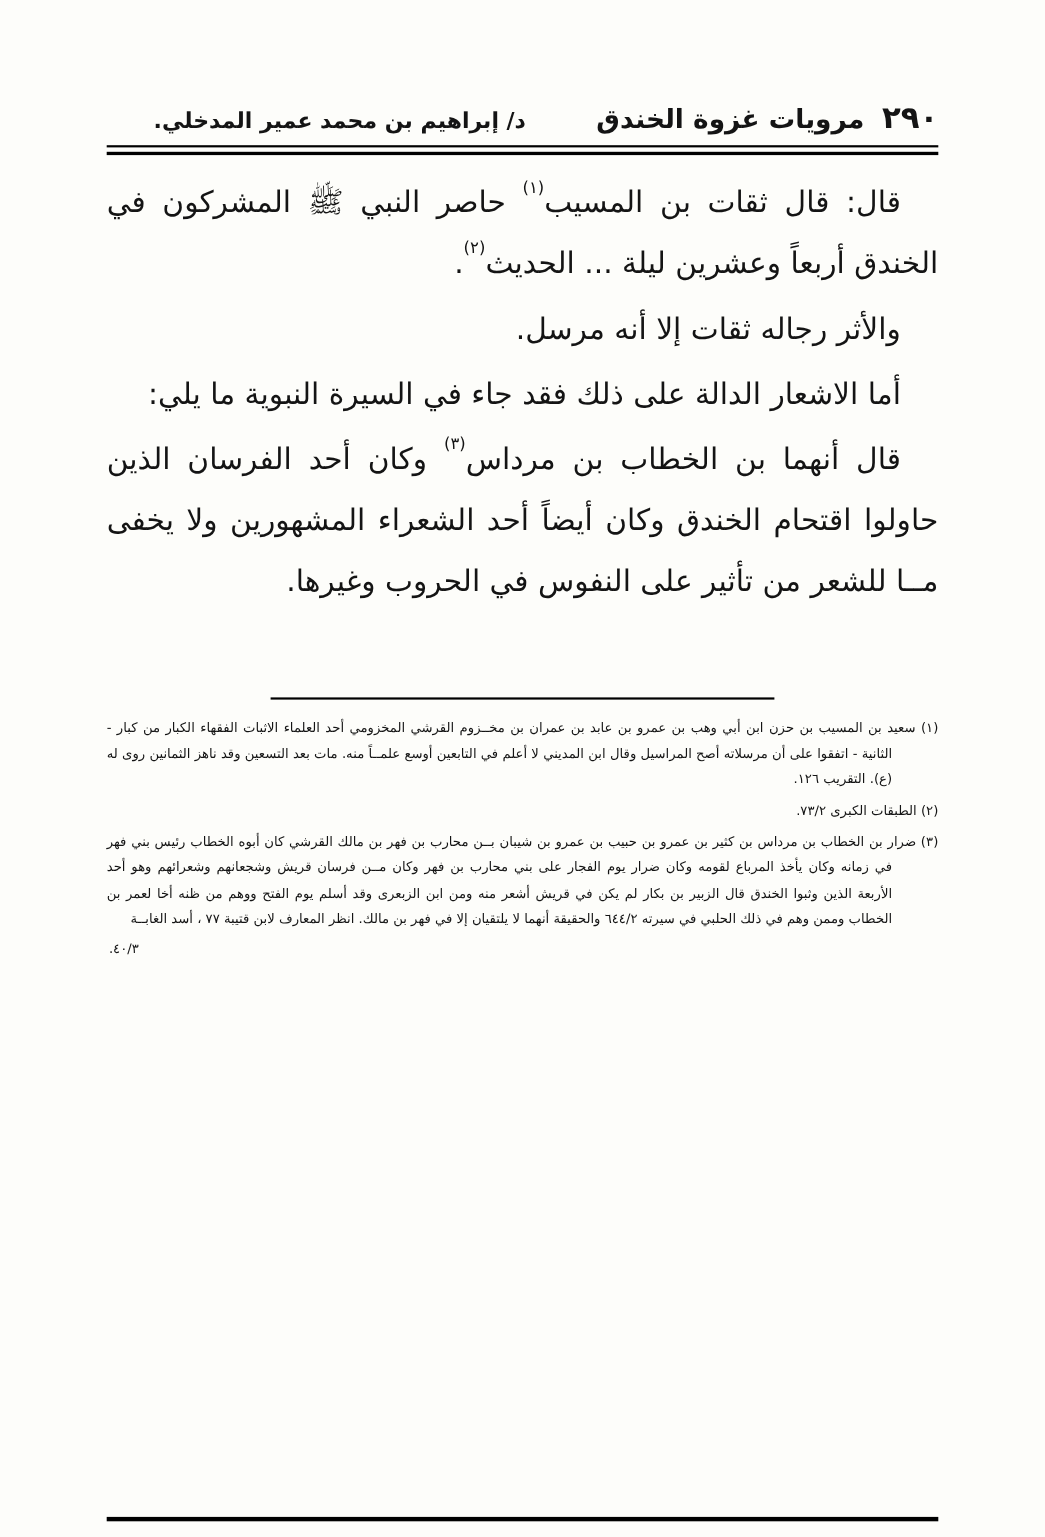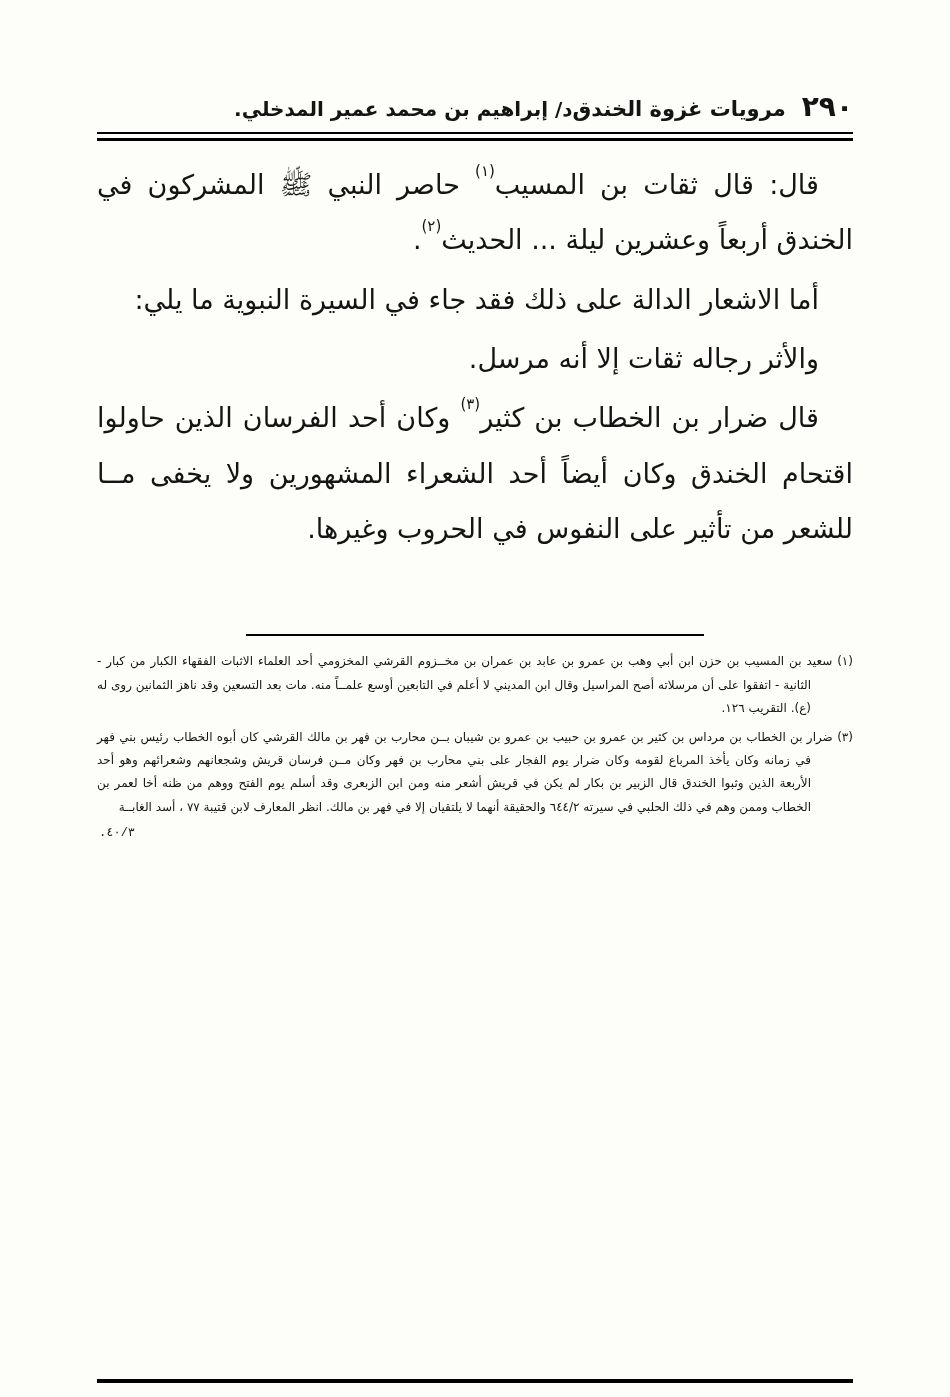--- a/index.html
+++ b/index.html
@@ -25,7 +25,7 @@
   .header-right { display: flex; align-items: baseline; gap: 16px; }
   .page-number { font-size: 28px; letter-spacing: 3px; }
   .book-title  { font-size: 21px; }
-  .author      { font-size: 20px; }
+  .author      { font-size: 20px; margin-right: 64px; }
   .rule-thin  { border-top: 2px solid #000; margin-top: 9px; }
   .rule-thick { border-top: 3px solid #000; margin-top: 4px; }
   

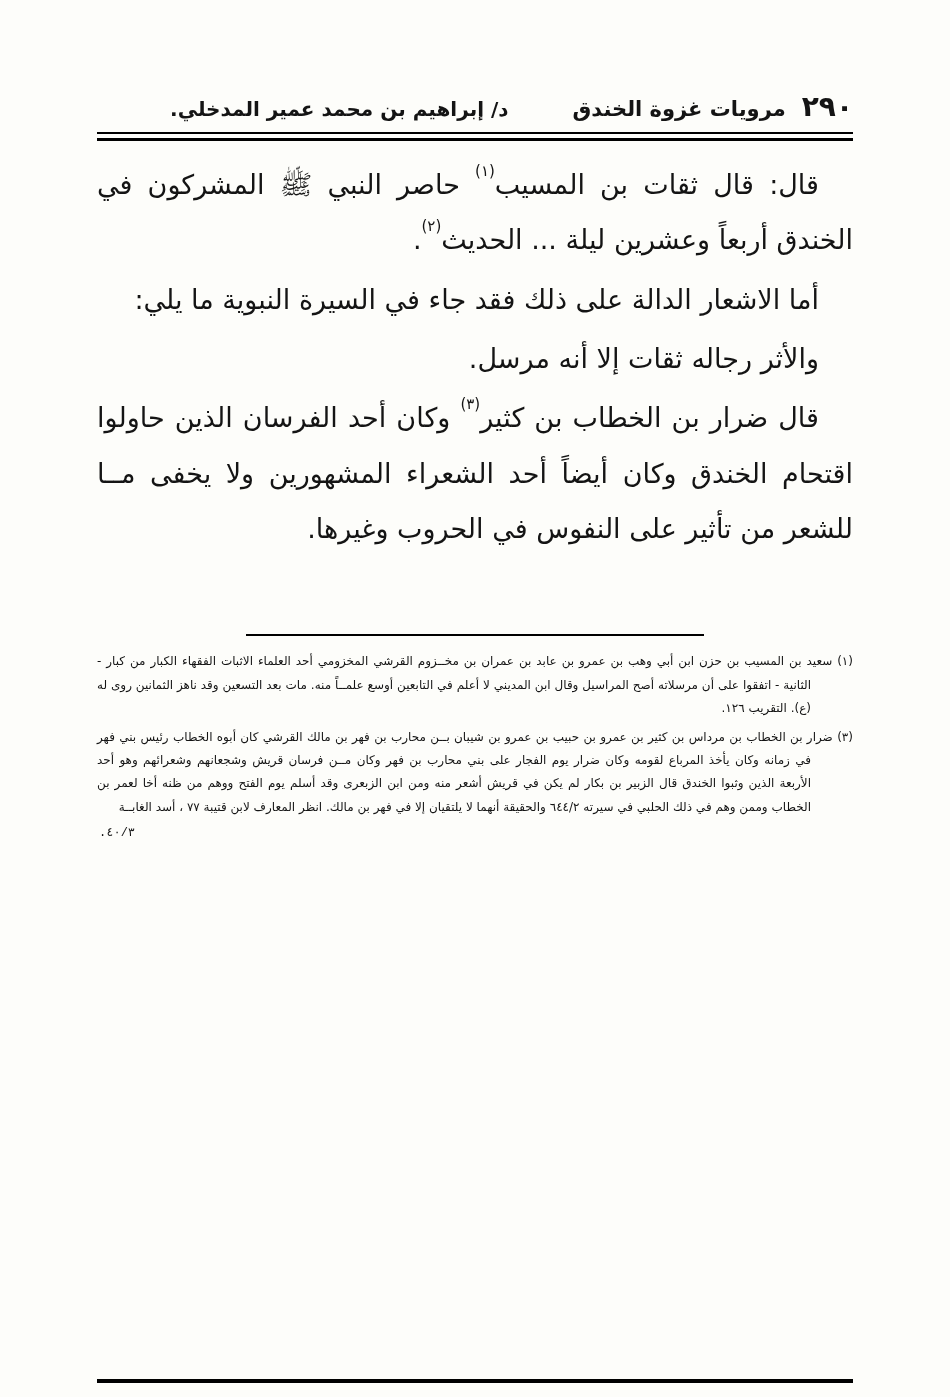--- a/index.html
+++ b/index.html
@@ -24,7 +24,7 @@
   }
   .header-right { display: flex; align-items: baseline; gap: 16px; }
   .page-number { font-size: 28px; letter-spacing: 3px; }
-  .book-title  { font-size: 21px; }
+  .book-title  { font-size: 24px; }
   .author      { font-size: 20px; margin-right: 64px; }
   .rule-thin  { border-top: 2px solid #000; margin-top: 9px; }
   .rule-thick { border-top: 3px solid #000; margin-top: 4px; }

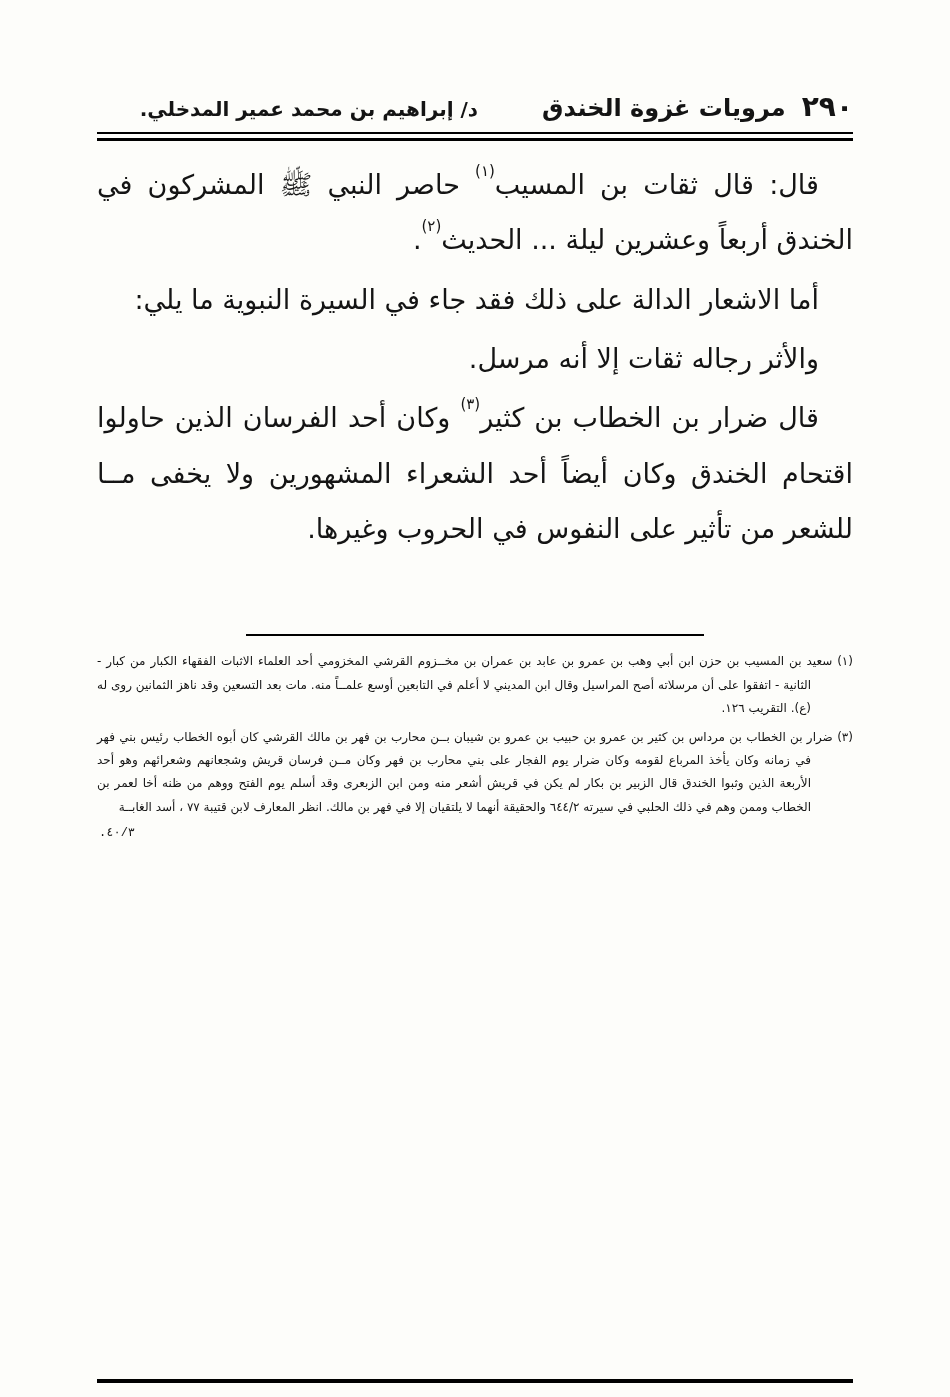--- a/index.html
+++ b/index.html
@@ -95,9 +95,9 @@
   <main class="body">
     <p class="para"><span>قال: قال ثقات بن المسيب</span><sup class="fn-ref">(١)</sup><span> حاصر النبي ﷺ المشركون في الخندق أربعاً وعشرين ليلة ... الحديث</span><sup class="fn-ref">(٢)</sup><span>.</span></p>
 
+    <p class="para">والأثر رجاله ثقات إلا أنه مرسل.</p>
+
     <p class="para">أما الاشعار الدالة على ذلك فقد جاء في السيرة النبوية ما يلي:</p>
-
-    <p class="para">والأثر رجاله ثقات إلا أنه مرسل.</p>
 
     <p class="para"><span>قال ضرار بن الخطاب بن كثير</span><sup class="fn-ref">(٣)</sup><span> وكان أحد الفرسان الذين حاولوا اقتحام الخندق وكان أيضاً أحد الشعراء المشهورين ولا يخفى مــا للشعر من تأثير على النفوس في الحروب وغيرها.</span></p>
   </main>

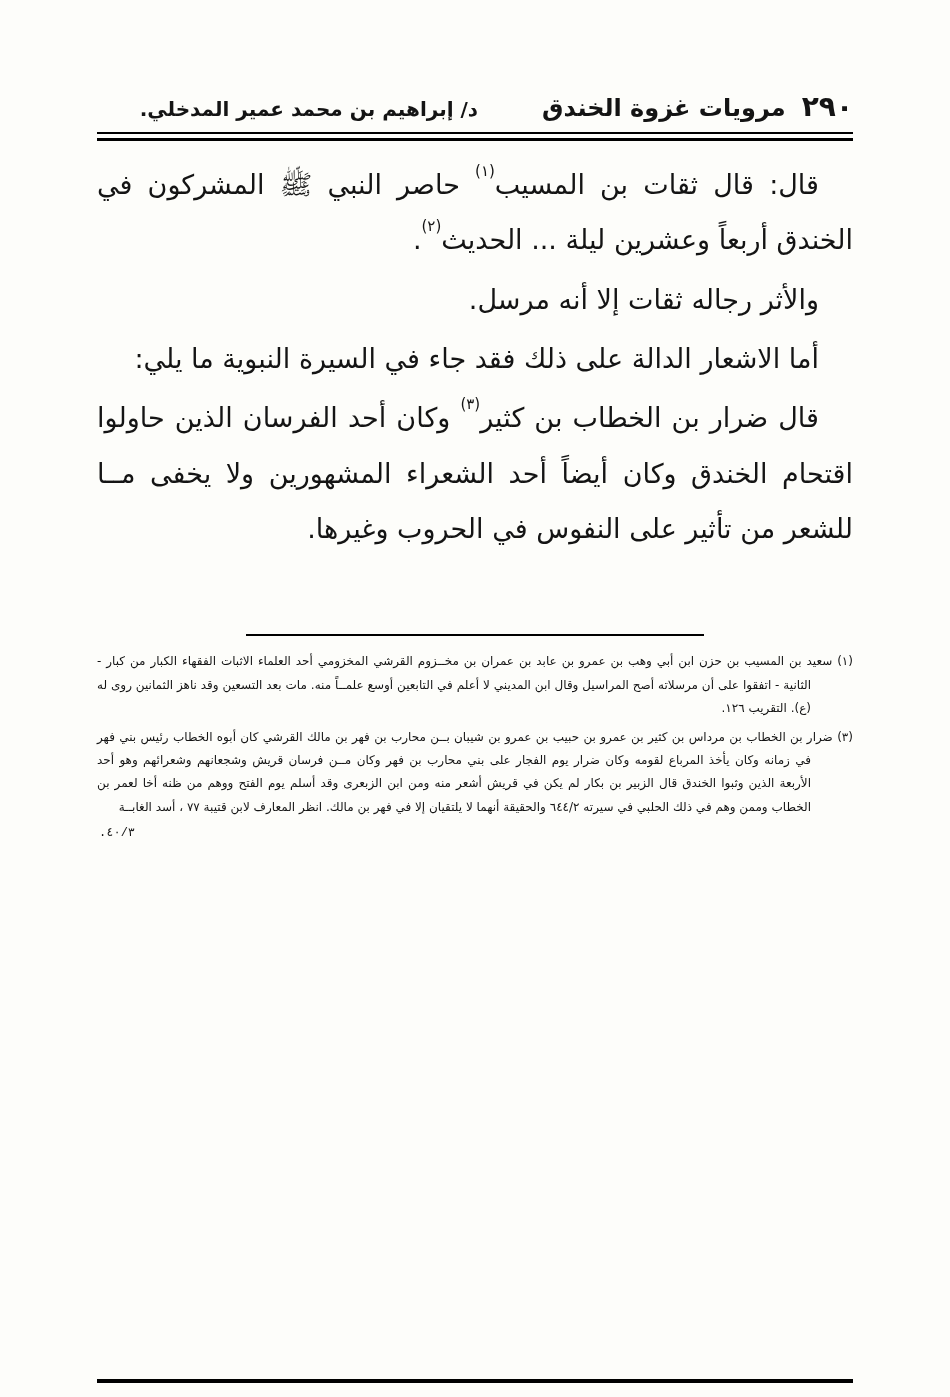--- a/index.html
+++ b/index.html
@@ -99,7 +99,7 @@
 
     <p class="para">أما الاشعار الدالة على ذلك فقد جاء في السيرة النبوية ما يلي:</p>
 
-    <p class="para"><span>قال ضرار بن الخطاب بن كثير</span><sup class="fn-ref">(٣)</sup><span> وكان أحد الفرسان الذين حاولوا اقتحام الخندق وكان أيضاً أحد الشعراء المشهورين ولا يخفى مــا للشعر من تأثير على النفوس في الحروب وغيرها.</span></p>
+    <p class="para"><span>قال أنهما بن الخطاب بن مرداس</span><sup class="fn-ref">(٣)</sup><span> وكان أحد الفرسان الذين حاولوا اقتحام الخندق وكان أيضاً أحد الشعراء المشهورين ولا يخفى مــا للشعر من تأثير على النفوس في الحروب وغيرها.</span></p>
   </main>
 
   <div class="fn-sep"></div>

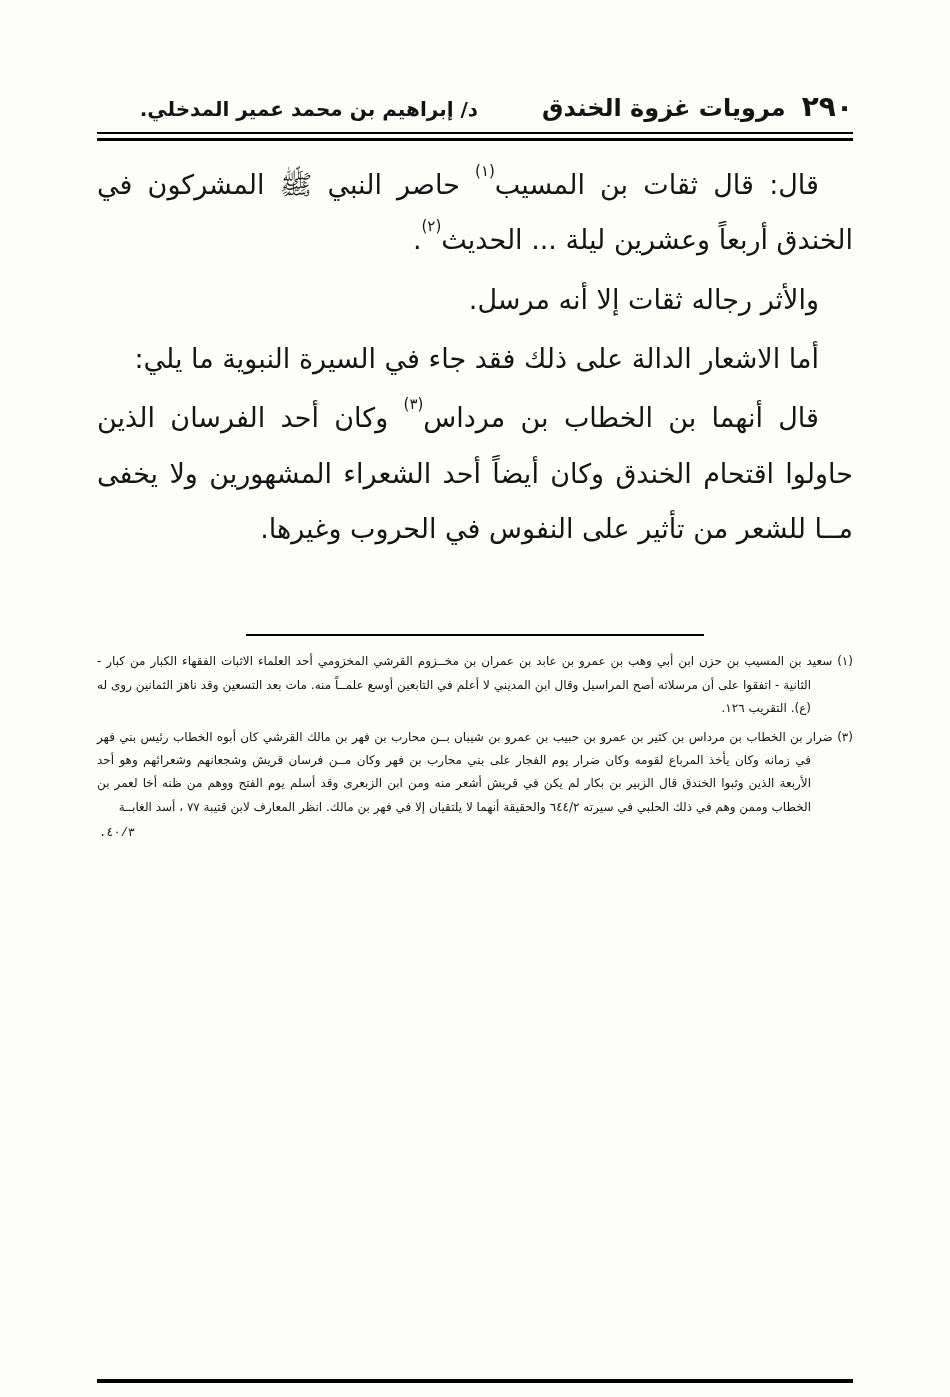--- a/index.html
+++ b/index.html
@@ -107,6 +107,7 @@
   <section class="footnotes">
     <p class="footnote"><span class="fn-marker">(١)</span> <span>سعيد بن المسيب بن حزن ابن أبي وهب بن عمرو بن عابد بن عمران بن مخــزوم القرشي المخزومي أحد العلماء الاثبات الفقهاء الكبار من كبار - الثانية - اتفقوا على أن مرسلاته أصح المراسيل وقال ابن المديني لا أعلم في التابعين أوسع علمــاً منه. مات بعد التسعين وقد ناهز الثمانين روى له (ع). التقريب ١٢٦.</span></p>
 
+    <p class="footnote"><span class="fn-marker">(٢)</span> <span>الطبقات الكبرى ٧٣/٢.</span></p>
 
     <p class="footnote"><span class="fn-marker">(٣)</span> <span>ضرار بن الخطاب بن مرداس بن كثير بن عمرو بن حبيب بن عمرو بن شيبان بــن محارب بن فهر بن مالك القرشي كان أبوه الخطاب رئيس بني فهر في زمانه وكان يأخذ المرباع لقومه وكان ضرار يوم الفجار على بني محارب بن فهر وكان مــن فرسان قريش وشجعانهم وشعرائهم وهو أحد الأربعة الذين وثبوا الخندق قال الزبير بن بكار لم يكن في قريش أشعر منه ومن ابن الزبعرى وقد أسلم يوم الفتح ووهم من ظنه أخا لعمر بن الخطاب وممن وهم في ذلك الحلبي في سيرته ٦٤٤/٢ والحقيقة أنهما لا يلتقيان إلا في فهر بن مالك. انظر المعارف لابن قتيبة ٧٧ ، أسد الغابــة</span></p>
 

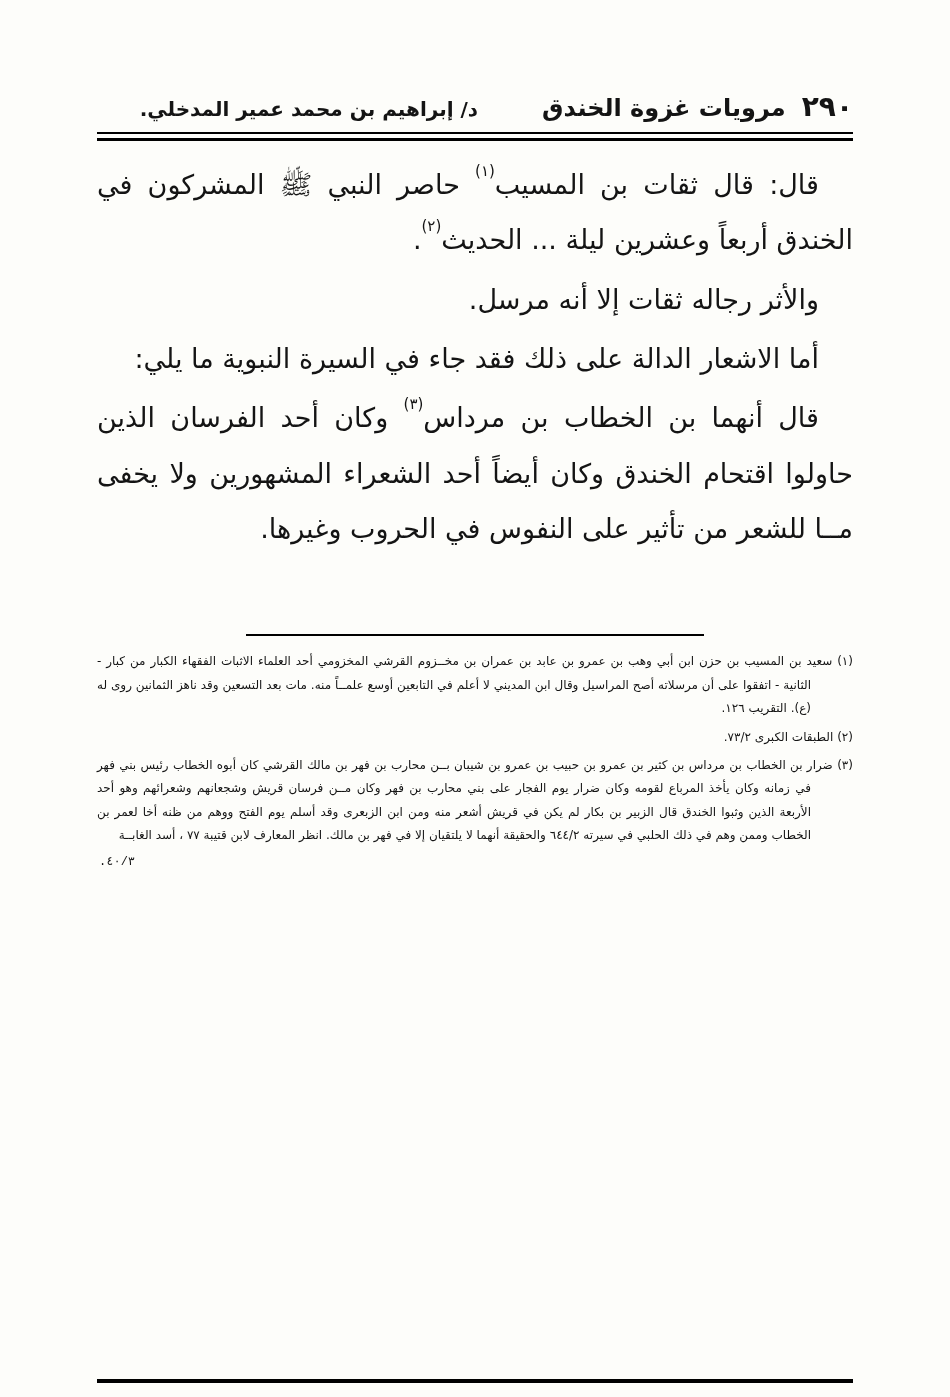--- a/index.html
+++ b/index.html
@@ -64,7 +64,6 @@
     text-align: left;
     padding-left: 2px;
     margin-top: -2px;
-    font-family: Liberation Mono, monospace;
   }
   
   .bottom-rule {

